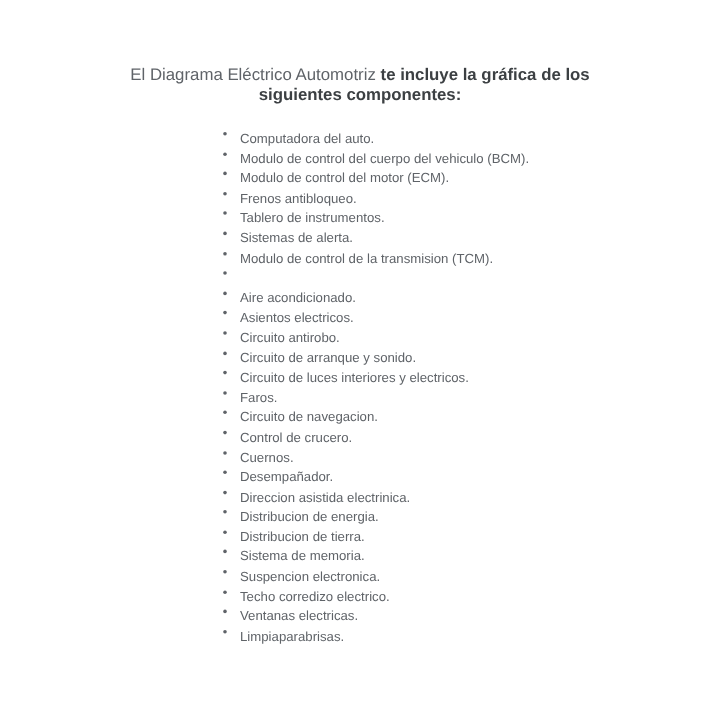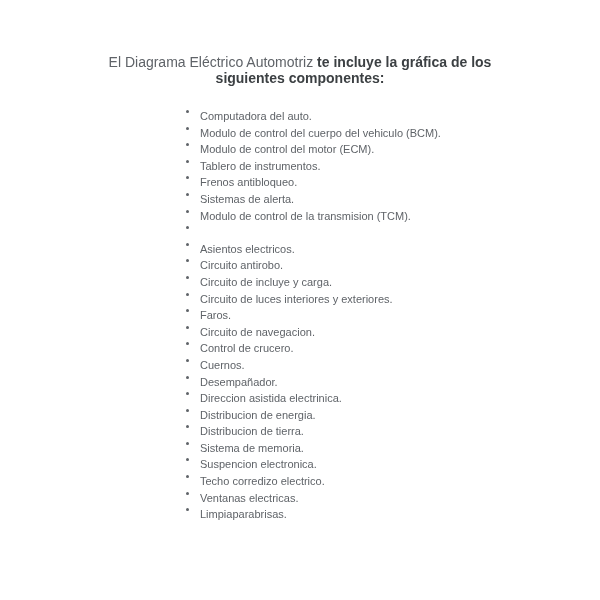--- a/index.html
+++ b/index.html
@@ -79,12 +79,12 @@
 
       <li class="component-item">
         <span class="bullet"></span>
-        <span class="item-text">Tablero de instrumentos.</span>
+        <span class="item-text">Frenos antibloqueo.</span>
       </li>
 
       <li class="component-item">
         <span class="bullet"></span>
-        <span class="item-text">Frenos antibloqueo.</span>
+        <span class="item-text">Tablero de instrumentos.</span>
       </li>
 
       <li class="component-item">

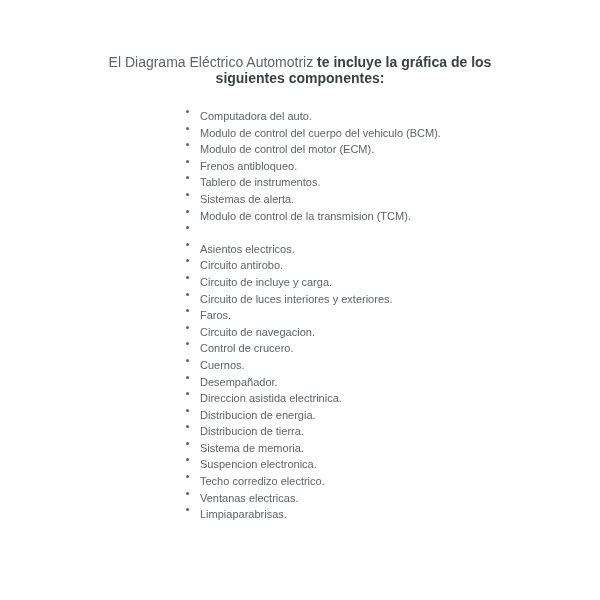--- a/index.html
+++ b/index.html
@@ -101,6 +101,10 @@
         <span class="bullet"></span>
       </li>
 
+      <li class="component-item">
+        <span class="bullet"></span>
+        <span class="item-text">Aire acondicionado.</span>
+      </li>
 
       <li class="component-item">
         <span class="bullet"></span>

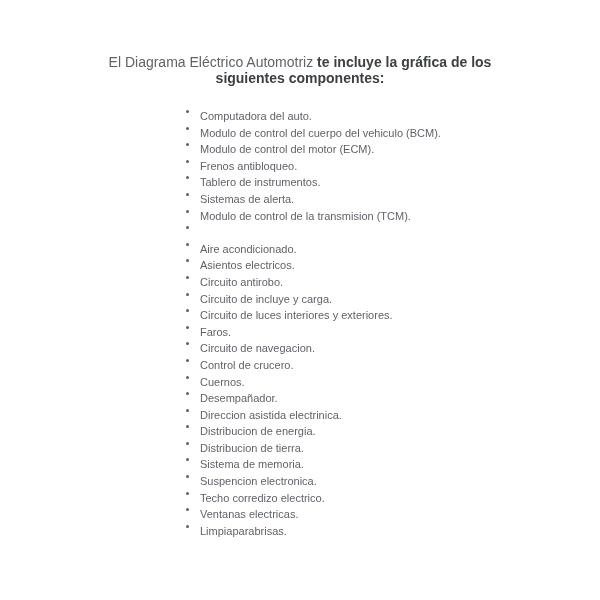--- a/index.html
+++ b/index.html
@@ -119,7 +119,7 @@
 
       <li class="component-item">
         <span class="bullet"></span>
-        <span class="item-text">Circuito de incluye y carga.</span>
+        <span class="item-text">Circuito de arranque y sonido.</span>
       </li>
 
       <li class="component-item">

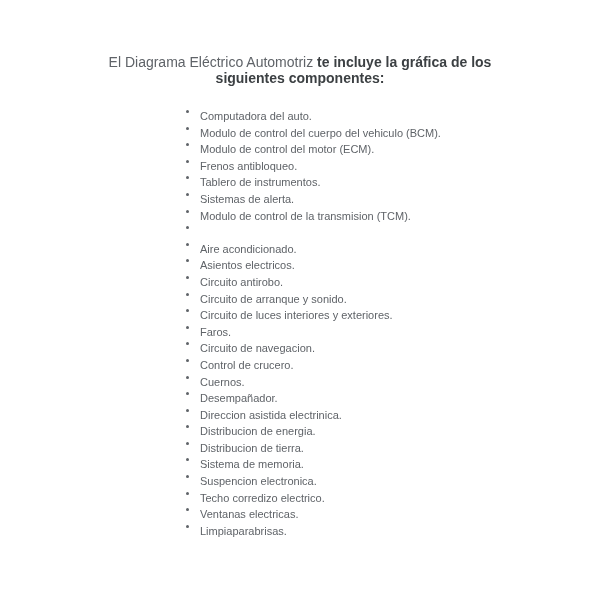--- a/index.html
+++ b/index.html
@@ -124,7 +124,7 @@
 
       <li class="component-item">
         <span class="bullet"></span>
-        <span class="item-text">Circuito de luces interiores y exteriores.</span>
+        <span class="item-text">Circuito de luces interiores y electricos.</span>
       </li>
 
       <li class="component-item">

